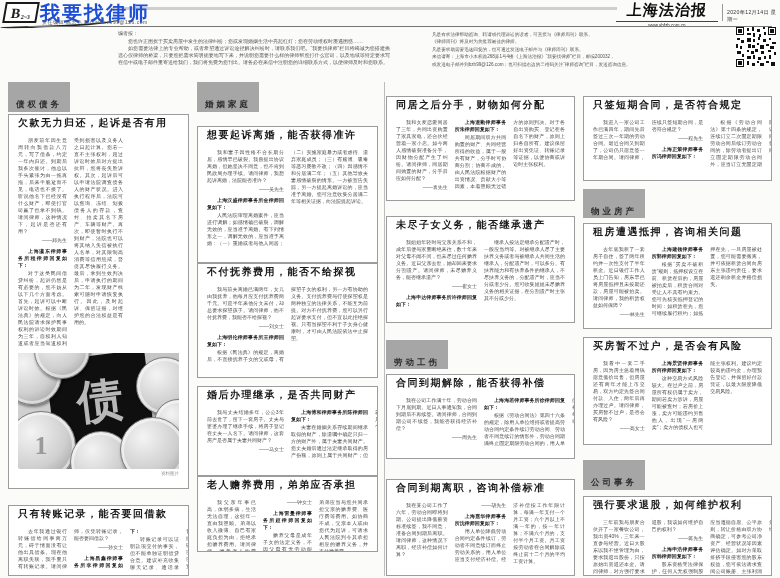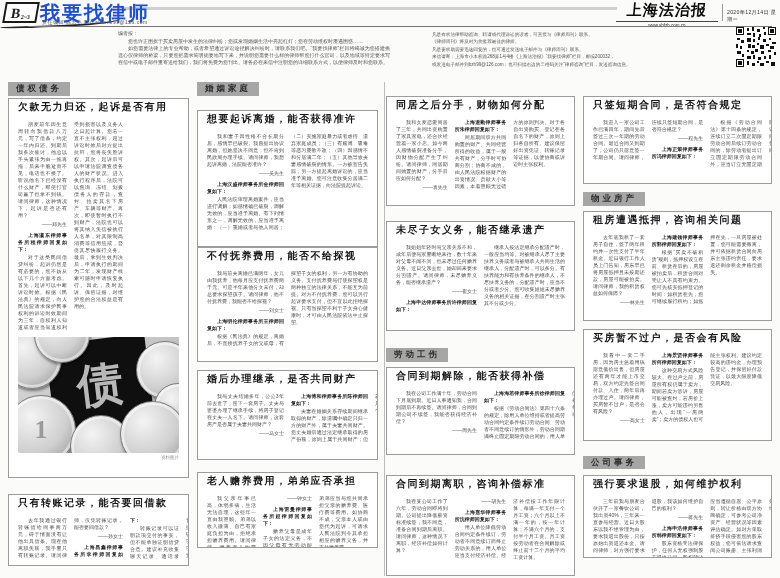--- a/index.html
+++ b/index.html
@@ -38,7 +38,7 @@
   .c3,.c4{width:189px;padding-top:14px;}
   .vdivider{position:absolute;left:384px;top:82px;width:1px;height:494px;background:#bdbdbd;}
   .badge{align-self:flex-start;background:#a6a6a6;color:#2e2e2e;font-size:8.5px;font-weight:bold;
-         letter-spacing:3px;line-height:1;padding:2px 8px 3px;margin-bottom:2px;text-align:right;}
+         letter-spacing:3px;line-height:1;padding:18px 8px 3px;margin-bottom:2px;text-align:right;}
   .box{border:1px solid #9c9c9c;background:#fff;padding:0 9px;box-sizing:border-box;overflow:hidden;}
   .atitle{font-size:10px;font-weight:bold;letter-spacing:1.5px;margin:1px 0 7px;color:#191919;white-space:nowrap;}
   .abody{font-size:5px;line-height:7px;color:#4a4a4a;text-align:justify;column-gap:7px;}

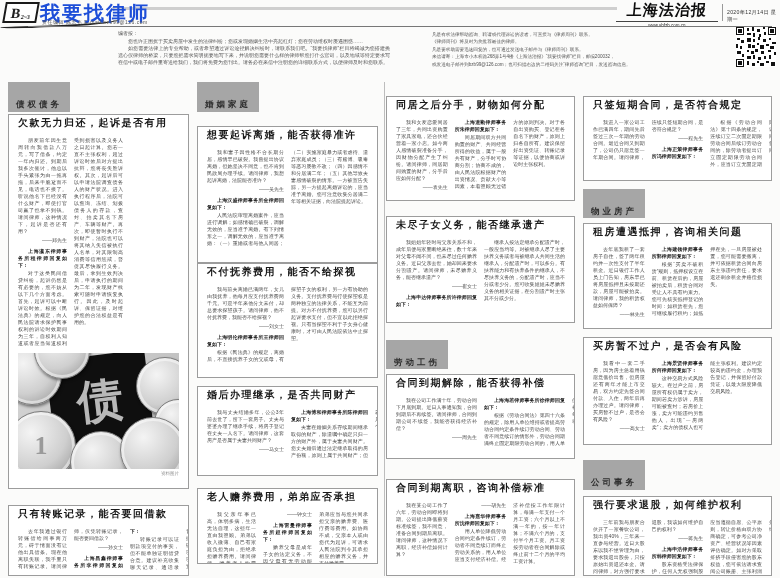--- a/index.html
+++ b/index.html
@@ -228,7 +228,7 @@
         </div>
       </article>
 
-      <article class="box" style="height:76px;margin-top:12px">
+      <article class="box" style="height:76px;">
         <h3 class="atitle">老人赡养费用，弟弟应否承担</h3>
         <div class="abody cols-3 fillcols" style="height:68px">
           <p class="q">我父亲年事已高，体弱多病，生活无法自理，这些年一直由我照顾。弟弟以收入微薄、自己有家庭负担为由，拒绝承担赡养费用。请问律师，赡养老人的费用，弟弟应否承担？</p>

